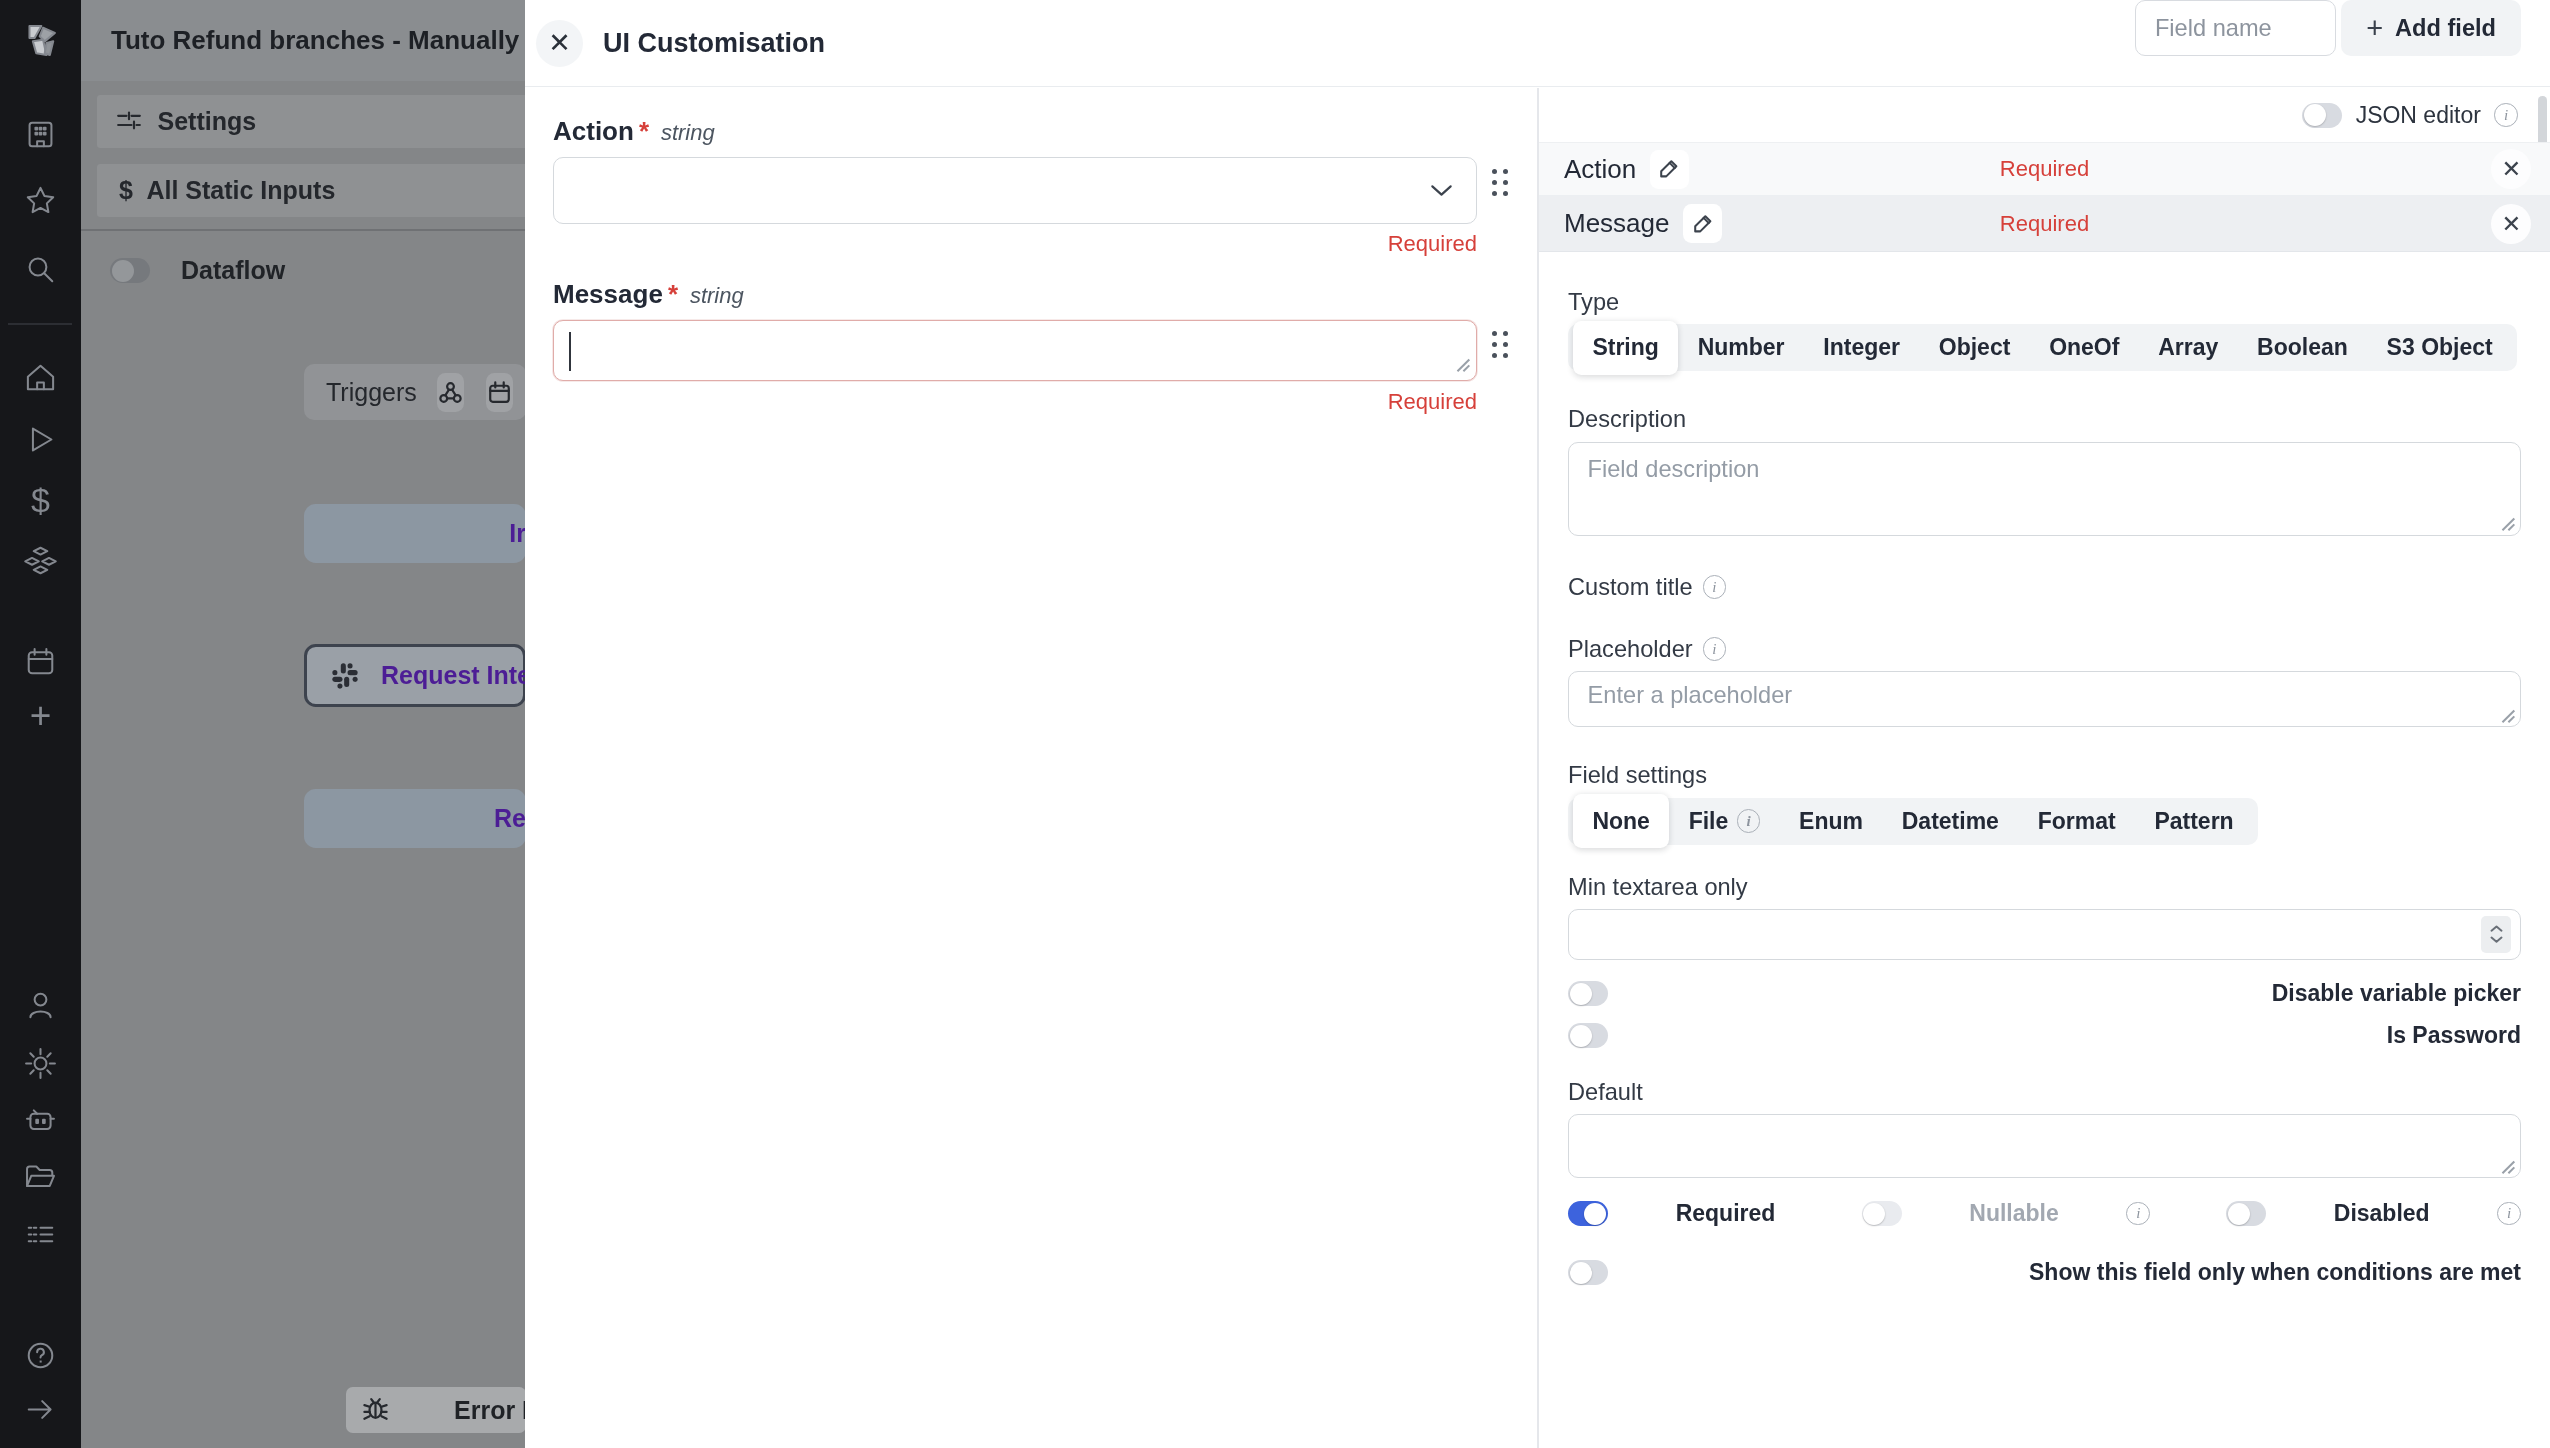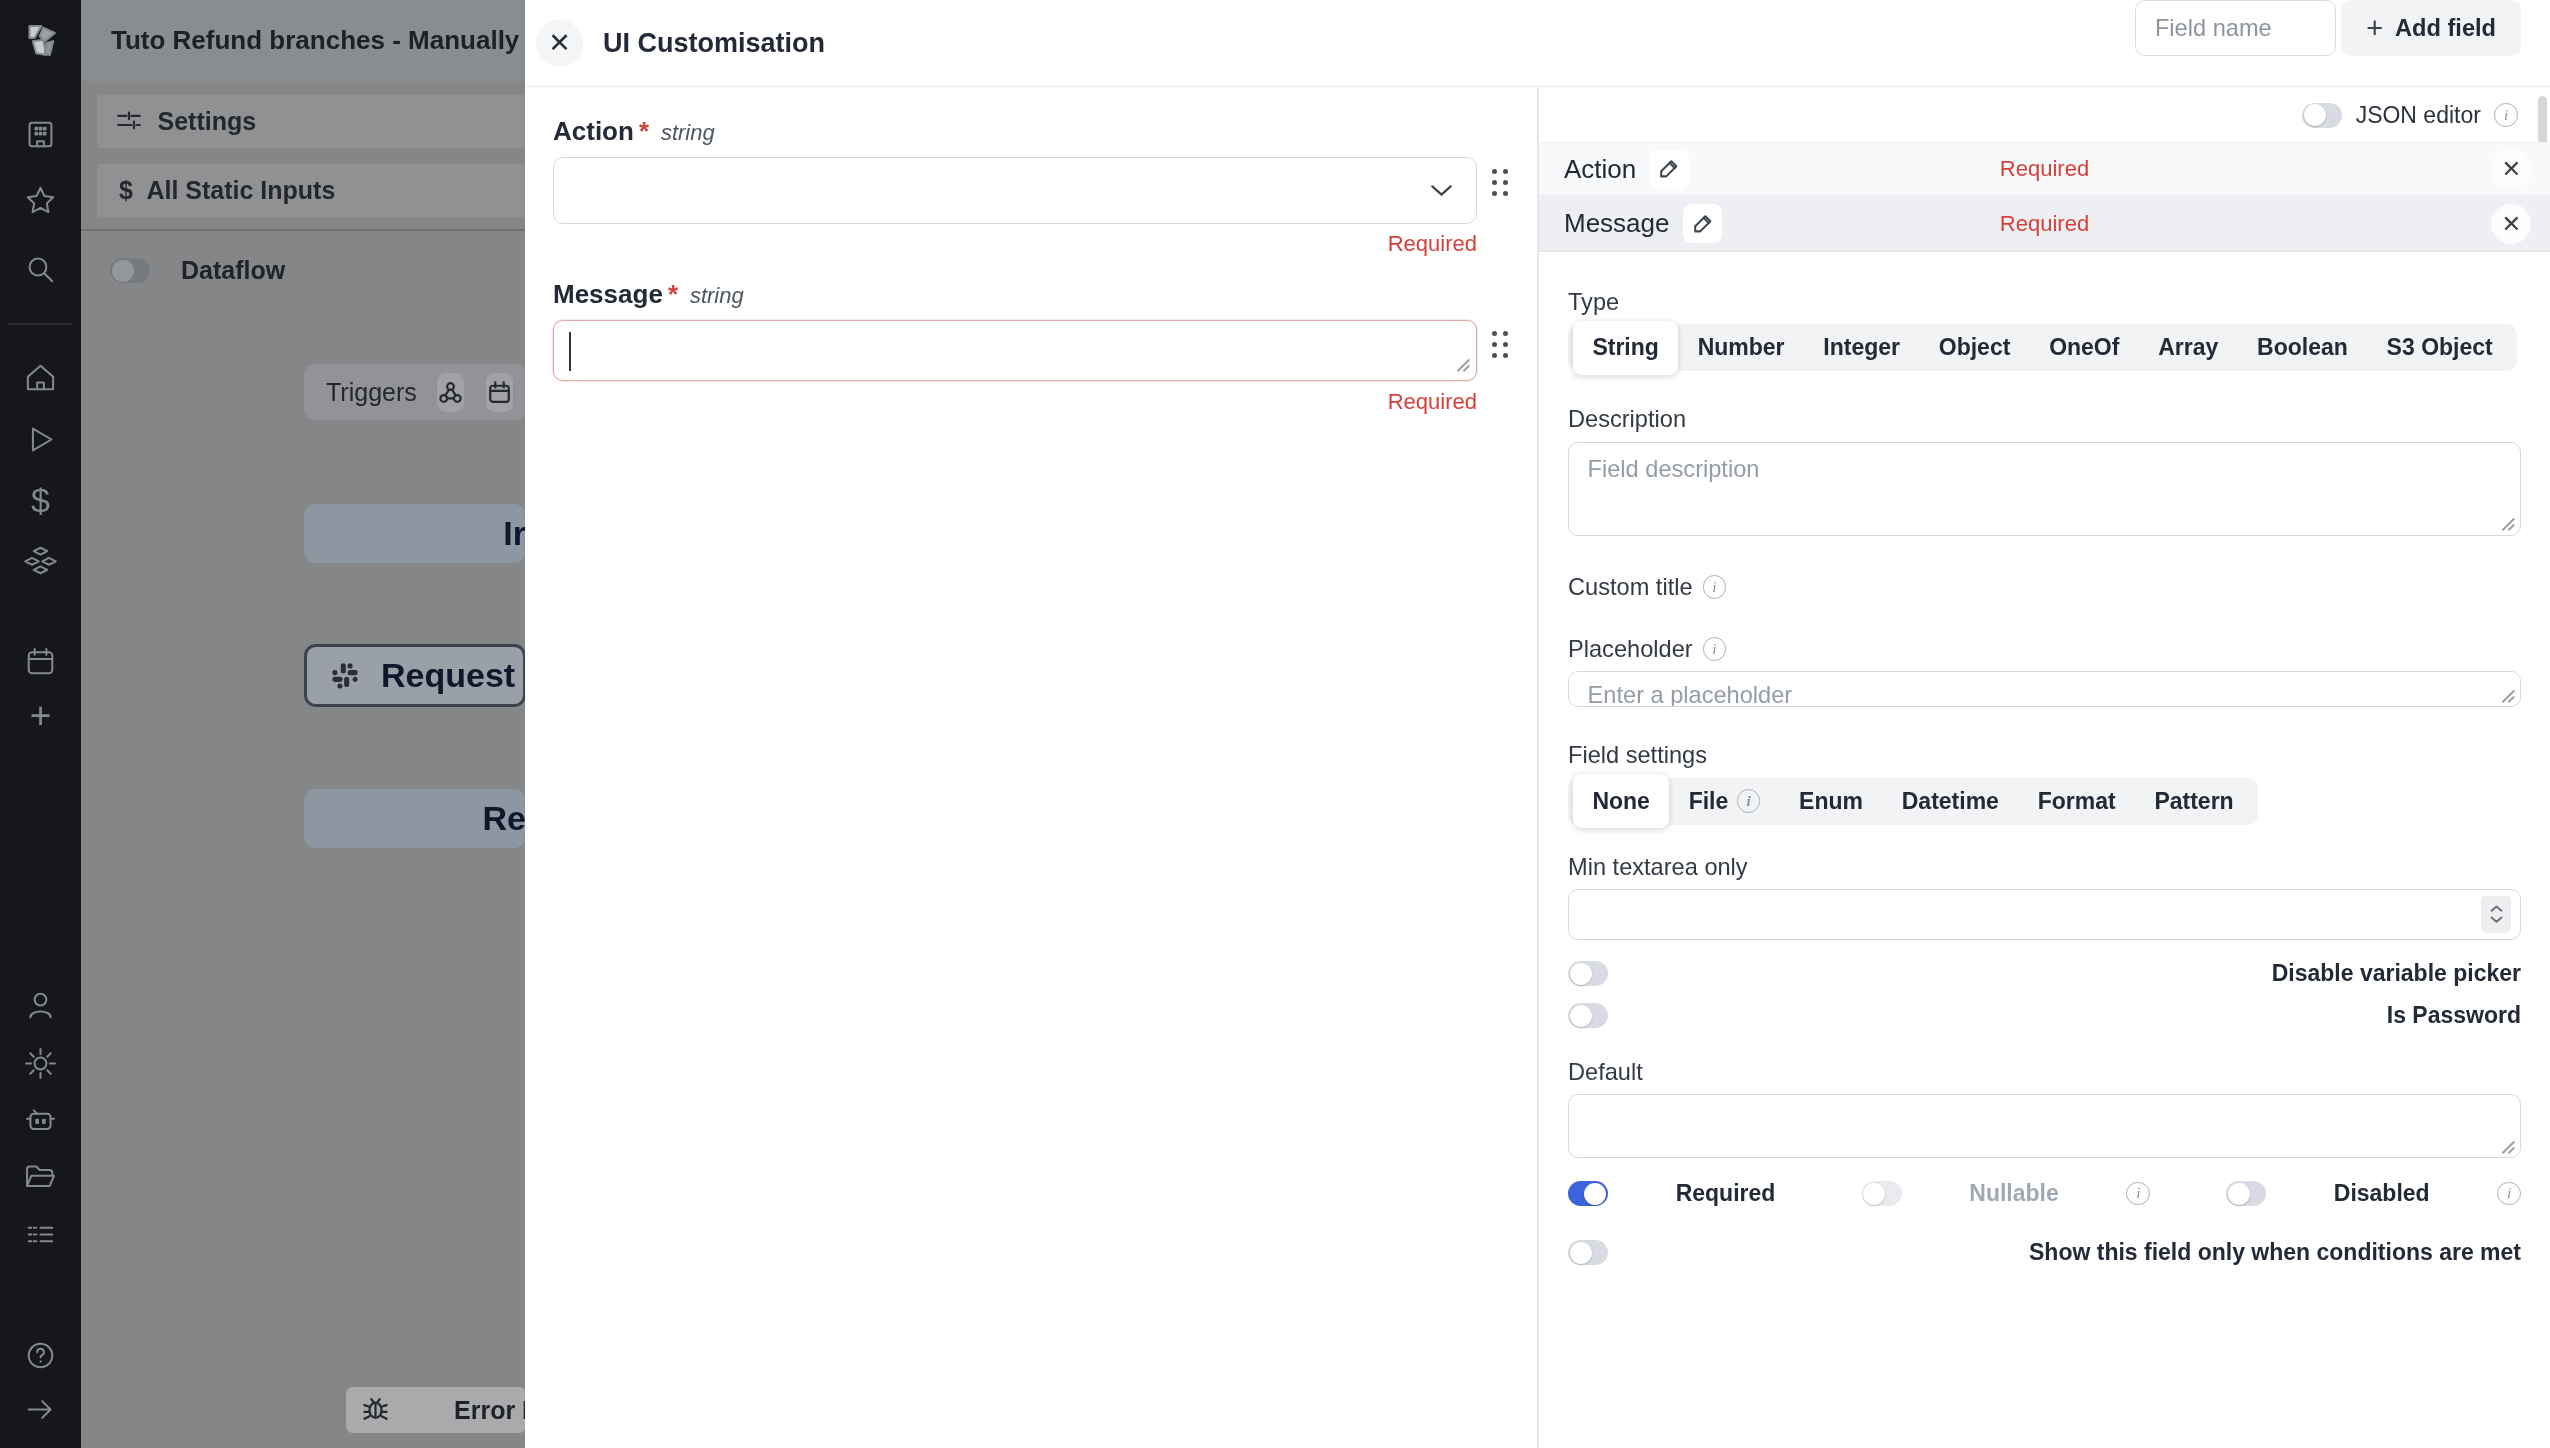--- a/index.html
+++ b/index.html
@@ -22,7 +22,7 @@
   .bg-bar-label { font-size:25px; font-weight:700; color:#24272c; margin-left:13.5px; }
   .bg-hr { position:absolute; left:0; width:444px; height:1.7px; background:#6f7174; }
   .bg-node { position:absolute; left:223px; width:222px; border-radius:11.8px; }
-  .bg-node-text { font-size:34px; font-weight:600; color:#0f172a; }
+  .bg-node-text { font-size:25px; font-weight:600; color:#4c1d95; }
   .dim-icon svg { stroke:#26292e; fill:none; stroke-width:2.6; stroke-linecap:round; stroke-linejoin:round; }
 
   

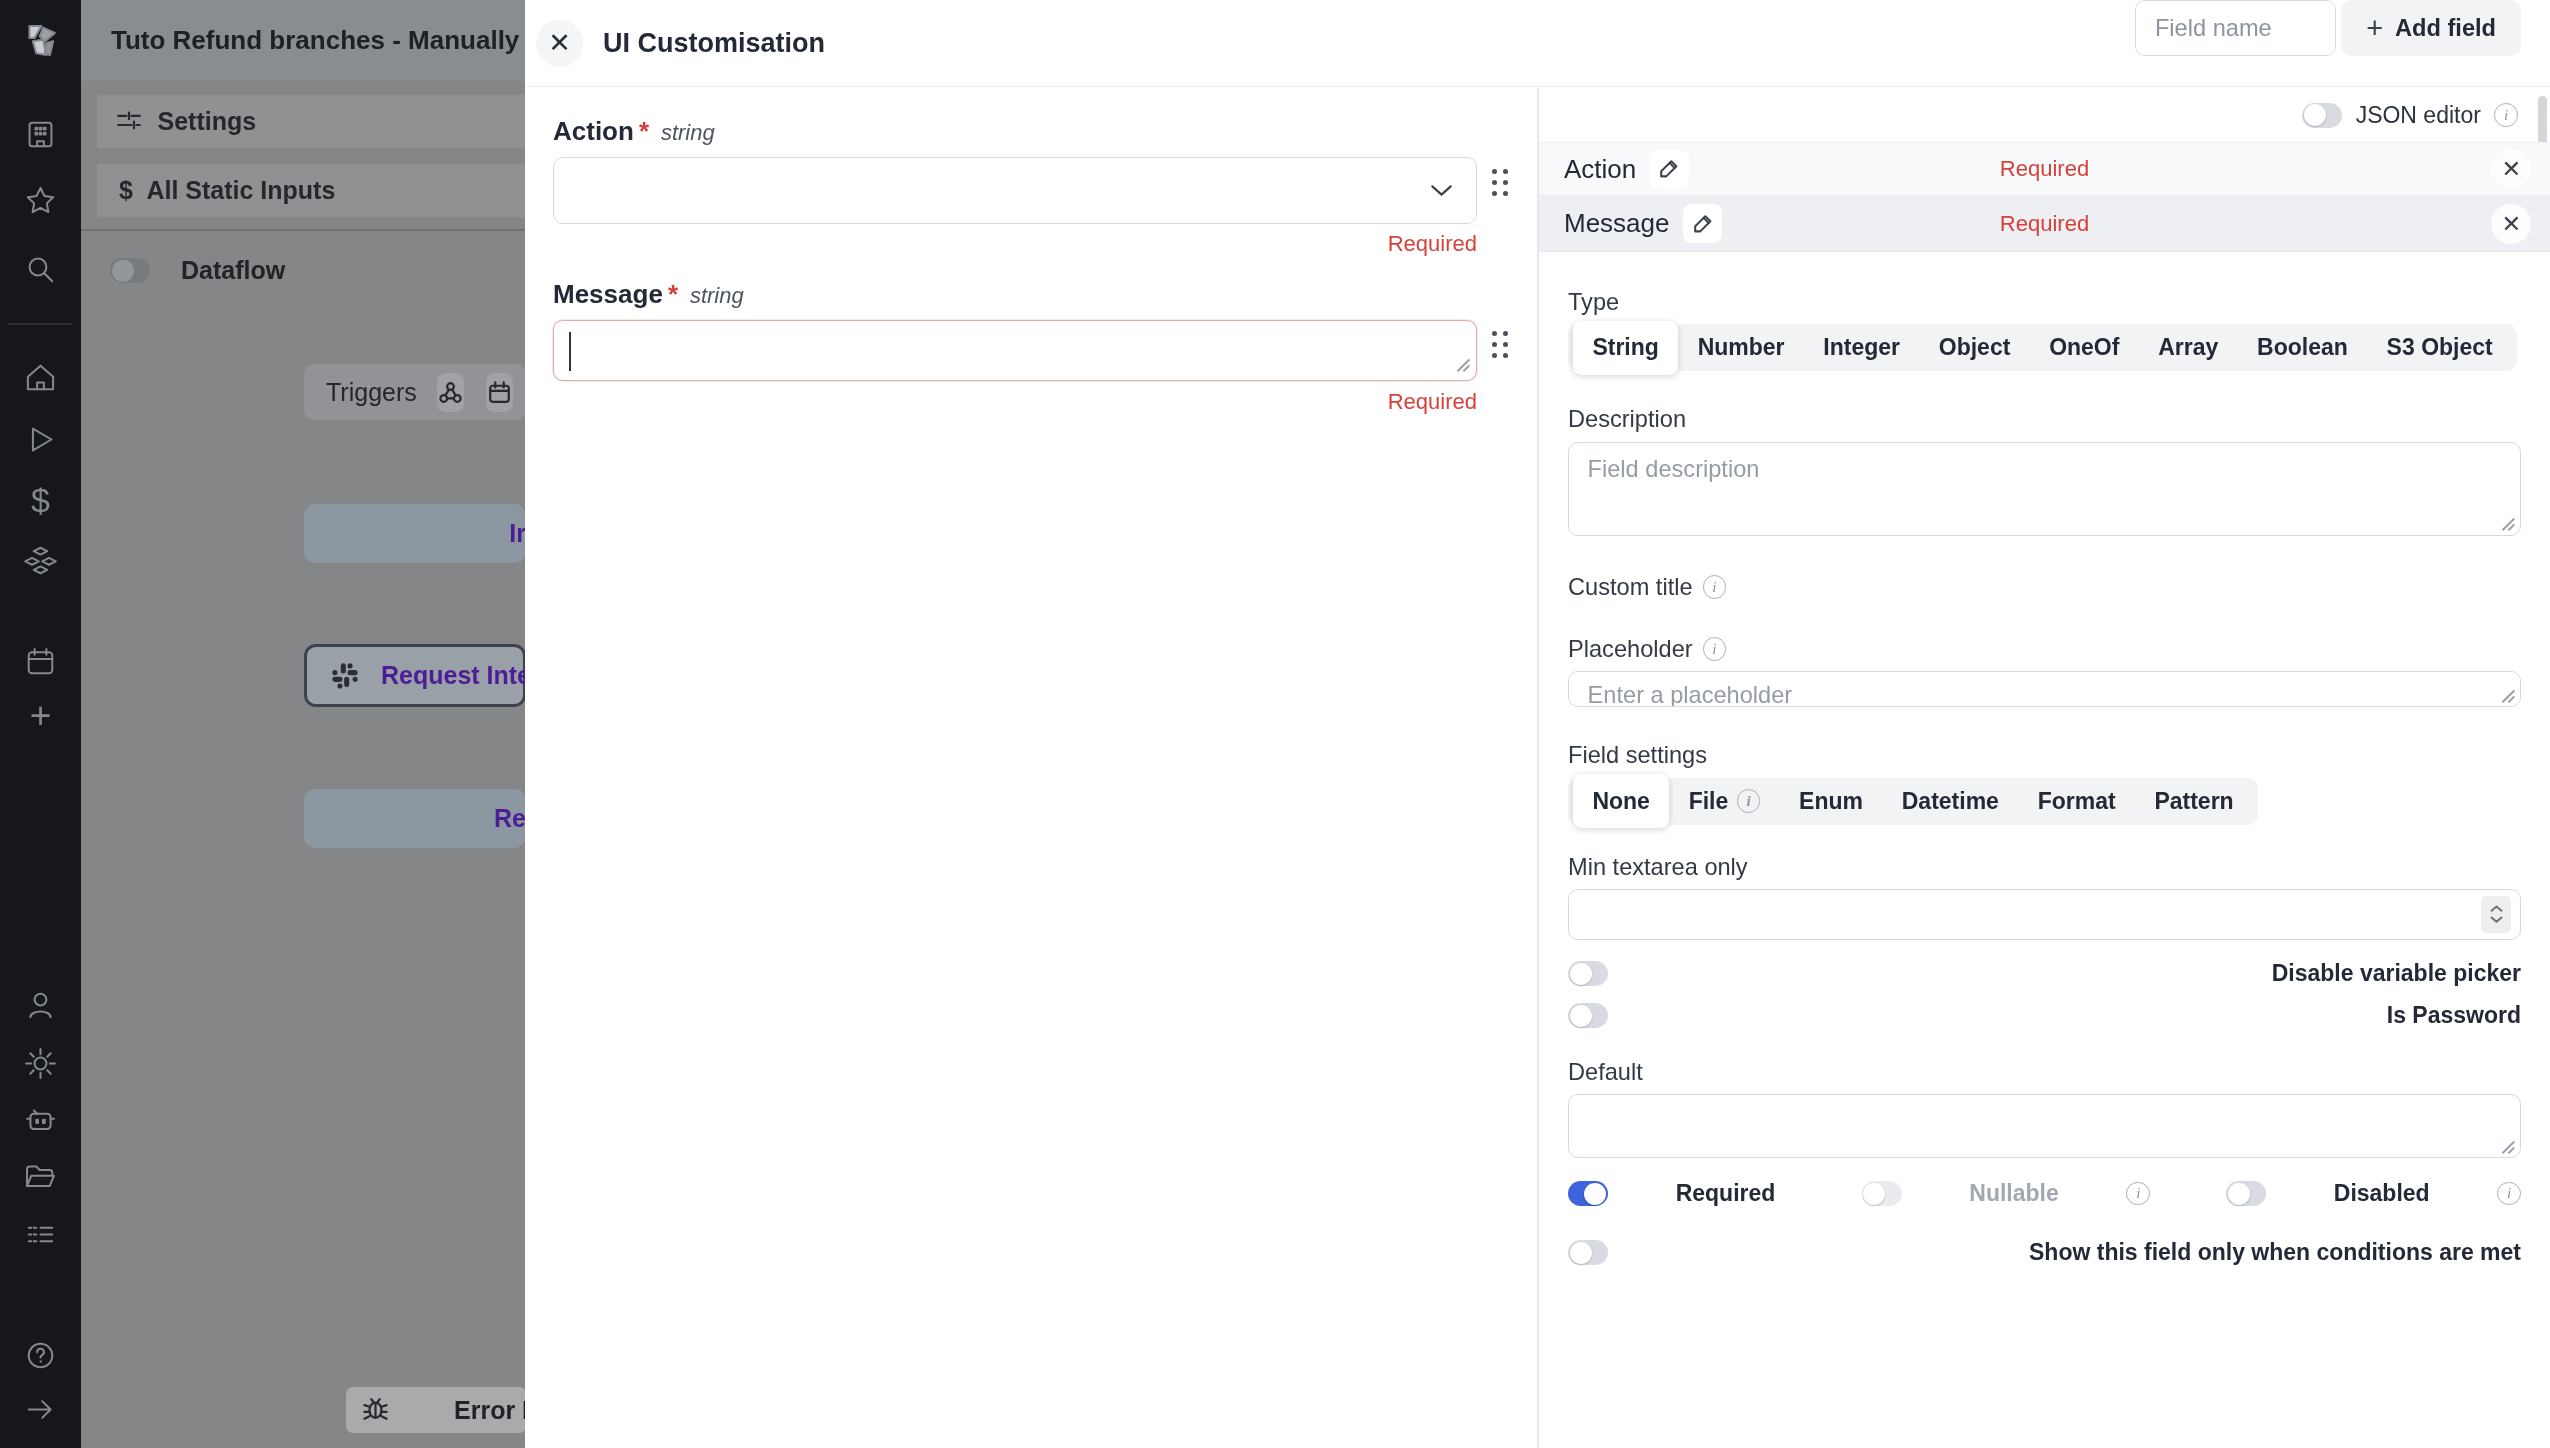--- a/index.html
+++ b/index.html
@@ -438,7 +438,7 @@
               <span class="info-i">i</span>
             </div>
           <div class="ta-wrap">
-            <textarea class="ta" style="height: 36px; padding-top: 10px;" placeholder="Enter a placeholder"></textarea>
+            <textarea class="ta" style="height: 56px; padding-top: 10px;" placeholder="Enter a placeholder"></textarea>
             <span class="resize-h"><svg width="22" height="22" viewBox="0 0 26 26">
                   <path d="M24 10 L10 24 M24 17 L17 24"></path>
                 </svg></span>

